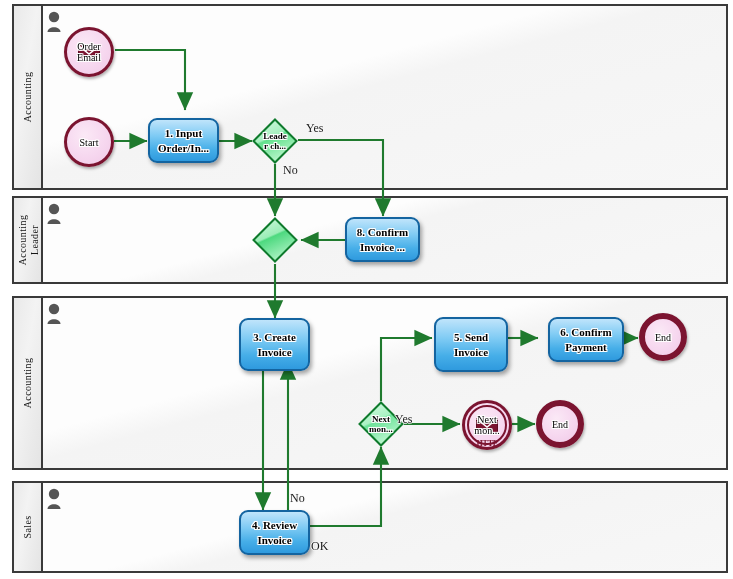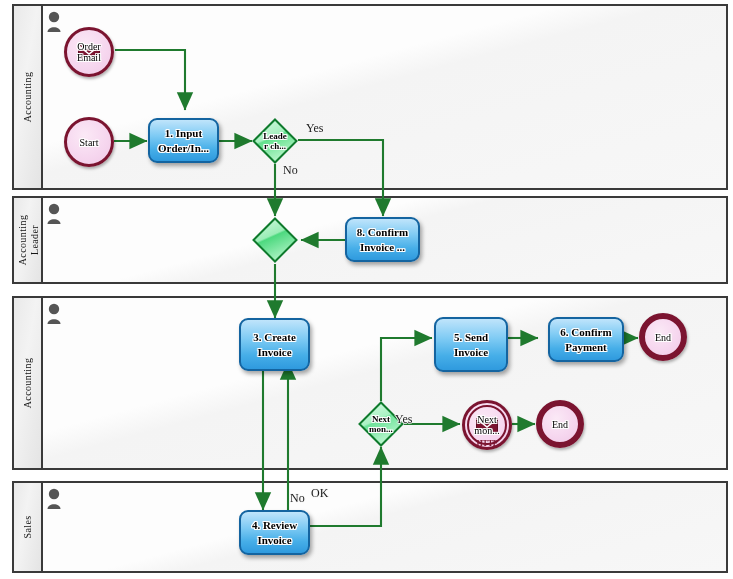--- a/index.html
+++ b/index.html
@@ -150,7 +150,7 @@
   <div class="seqlbl" style="left:283px;top:163px;">No</div>
   <div class="seqlbl" style="left:395px;top:412px;">Yes</div>
   <div class="seqlbl" style="left:290px;top:491px;">No</div>
-  <div class="seqlbl" style="left:311px;top:486px;">OK</div>
+  <div class="seqlbl" style="left:311px;top:539px;">OK</div>
 
   <div class="node evt" style="left:64px;top:27px;width:50px;height:50px;">
     <svg class="env" width="22" height="15" viewBox="0 0 22 15">

